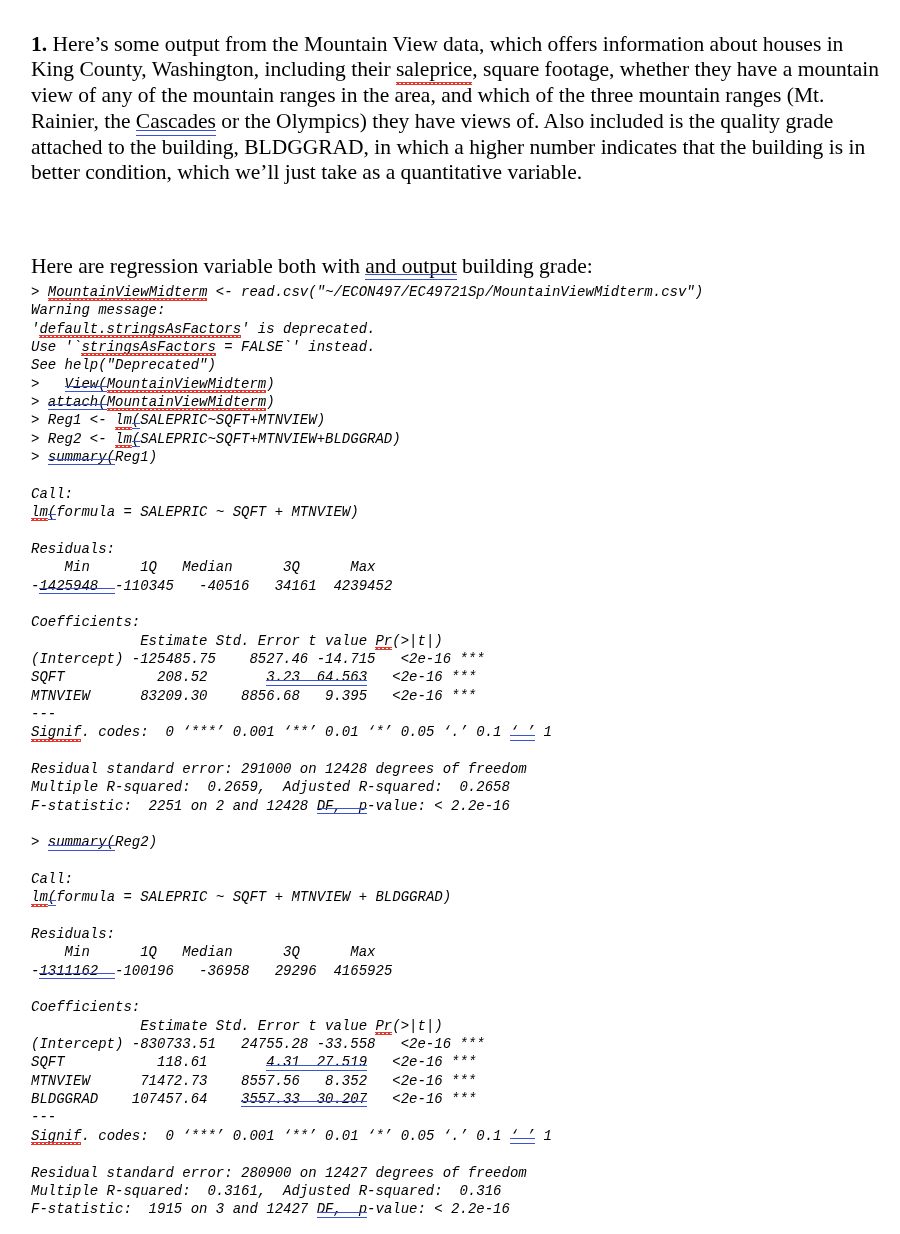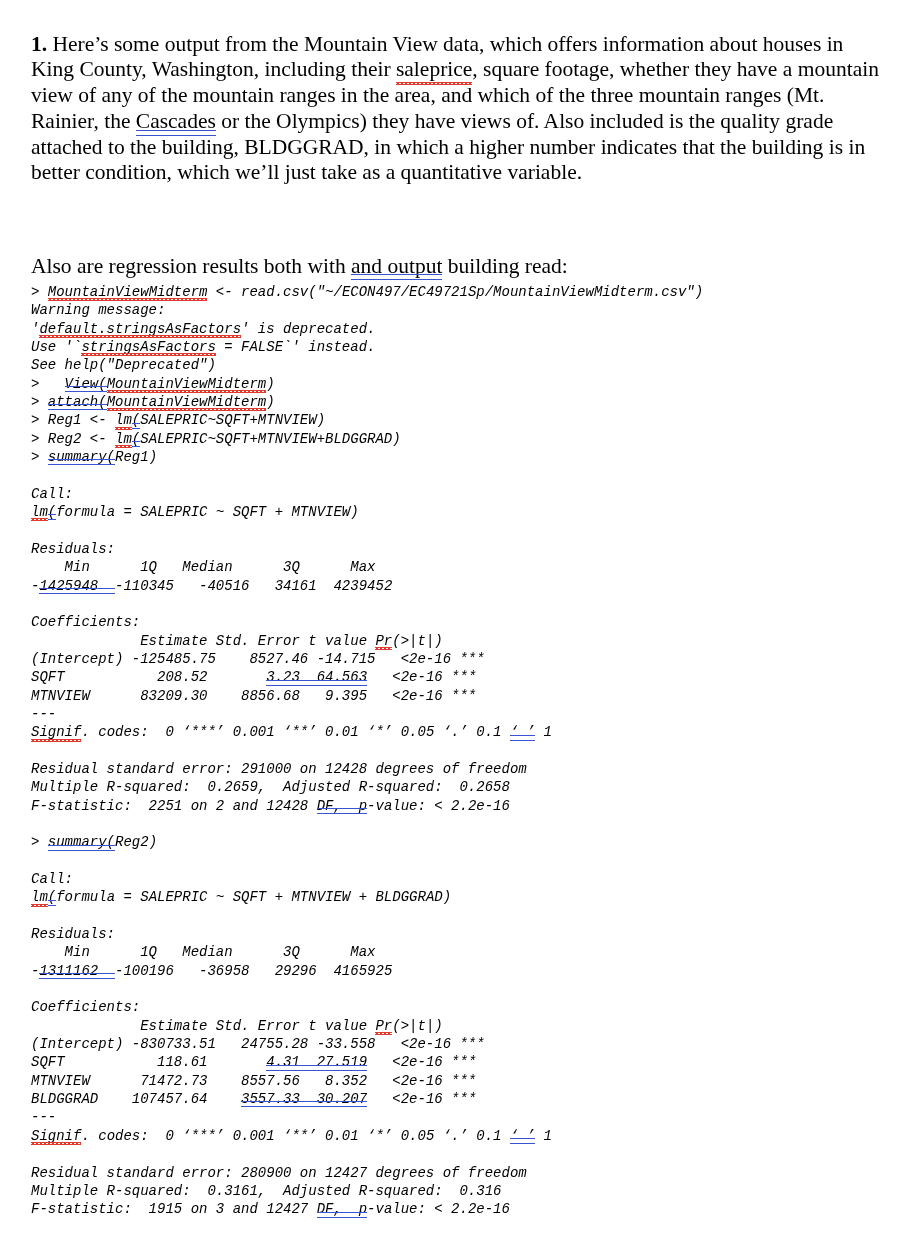--- a/index.html
+++ b/index.html
@@ -107,7 +107,7 @@
   </p>
 
   <p class="prose" id="lead-in-paragraph">
-    <span>Also are regression results both with </span><span class="gr">and  output</span><span> building read:</span>
+    <span>Here are regression variable both with </span><span class="gr">and  output</span><span> building read:</span>
   </p>
 
   <div class="console" id="console-output"><div class="ln"><span>&gt; </span><span class="sp">MountainViewMidterm</span><span> &lt;- read.csv("~/ECON497/EC49721Sp/MountainViewMidterm.csv")</span></div><div class="ln"><span>Warning message:</span></div><div class="ln"><span>'</span><span class="sp">default.stringsAsFactors</span><span>' is deprecated.</span></div><div class="ln"><span>Use '`</span><span class="sp">stringsAsFactors</span><span> = FALSE`' instead.</span></div><div class="ln"><span>See help("Deprecated")</span></div><div class="ln"><span>&gt;   </span><span class="gr">View(</span><span class="sp">MountainViewMidterm</span><span>)</span></div><div class="ln"><span>&gt; </span><span class="gr">attach(</span><span class="sp">MountainViewMidterm</span><span>)</span></div><div class="ln"><span>&gt; Reg1 &lt;- </span><span class="sp">lm</span><span class="gr">(</span><span>SALEPRIC~SQFT+MTNVIEW)</span></div><div class="ln"><span>&gt; Reg2 &lt;- </span><span class="sp">lm</span><span class="gr">(</span><span>SALEPRIC~SQFT+MTNVIEW+BLDGGRAD)</span></div><div class="ln"><span>&gt; </span><span class="gr">summary(</span><span>Reg1)</span></div><div class="ln blank">&nbsp;</div><div class="ln"><span>Call:</span></div><div class="ln"><span class="sp">lm</span><span class="gr">(</span><span>formula = SALEPRIC ~ SQFT + MTNVIEW)</span></div><div class="ln blank">&nbsp;</div><div class="ln"><span>Residuals:</span></div><div class="ln"><span>    Min      1Q   Median      3Q      Max </span></div><div class="ln"><span>-</span><span class="gr">1425948  </span><span>-110345   -40516   34161  4239452 </span></div><div class="ln blank">&nbsp;</div><div class="ln"><span>Coefficients:</span></div><div class="ln"><span>             Estimate Std. Error t value </span><span class="sp">Pr</span><span>(&gt;|t|)    </span></div><div class="ln"><span>(Intercept) -125485.75    8527.46 -14.715   &lt;2e-16 ***</span></div><div class="ln"><span>SQFT           208.52       </span><span class="gr">3.23  64.563</span><span>   &lt;2e-16 ***</span></div><div class="ln"><span>MTNVIEW      83209.30    8856.68   9.395   &lt;2e-16 ***</span></div><div class="ln"><span>---</span></div><div class="ln"><span class="sp">Signif</span><span>. codes:  0 ‘***’ 0.001 ‘**’ 0.01 ‘*’ 0.05 ‘.’ 0.1 </span><span class="gr">‘ ’</span><span> 1</span></div><div class="ln blank">&nbsp;</div><div class="ln"><span>Residual standard error: 291000 on 12428 degrees of freedom</span></div><div class="ln"><span>Multiple R-squared:  0.2659,  Adjusted R-squared:  0.2658 </span></div><div class="ln"><span>F-statistic:  2251 on 2 and 12428 </span><span class="gr">DF,  p</span><span>-value: &lt; 2.2e-16 </span></div><div class="ln blank">&nbsp;</div><div class="ln"><span>&gt; </span><span class="gr">summary(</span><span>Reg2)</span></div><div class="ln blank">&nbsp;</div><div class="ln"><span>Call:</span></div><div class="ln"><span class="sp">lm</span><span class="gr">(</span><span>formula = SALEPRIC ~ SQFT + MTNVIEW + BLDGGRAD)</span></div><div class="ln blank">&nbsp;</div><div class="ln"><span>Residuals:</span></div><div class="ln"><span>    Min      1Q   Median      3Q      Max </span></div><div class="ln"><span>-</span><span class="gr">1311162  </span><span>-100196   -36958   29296  4165925 </span></div><div class="ln blank">&nbsp;</div><div class="ln"><span>Coefficients:</span></div><div class="ln"><span>             Estimate Std. Error t value </span><span class="sp">Pr</span><span>(&gt;|t|)    </span></div><div class="ln"><span>(Intercept) -830733.51   24755.28 -33.558   &lt;2e-16 ***</span></div><div class="ln"><span>SQFT           118.61       </span><span class="gr">4.31  27.519</span><span>   &lt;2e-16 ***</span></div><div class="ln"><span>MTNVIEW      71472.73    8557.56   8.352   &lt;2e-16 ***</span></div><div class="ln"><span>BLDGGRAD    107457.64    </span><span class="gr">3557.33  30.207</span><span>   &lt;2e-16 ***</span></div><div class="ln"><span>---</span></div><div class="ln"><span class="sp">Signif</span><span>. codes:  0 ‘***’ 0.001 ‘**’ 0.01 ‘*’ 0.05 ‘.’ 0.1 </span><span class="gr">‘ ’</span><span> 1</span></div><div class="ln blank">&nbsp;</div><div class="ln"><span>Residual standard error: 280900 on 12427 degrees of freedom</span></div><div class="ln"><span>Multiple R-squared:  0.3161,  Adjusted R-squared:  0.316 </span></div><div class="ln"><span>F-statistic:  1915 on 3 and 12427 </span><span class="gr">DF,  p</span><span>-value: &lt; 2.2e-16 </span></div></div>

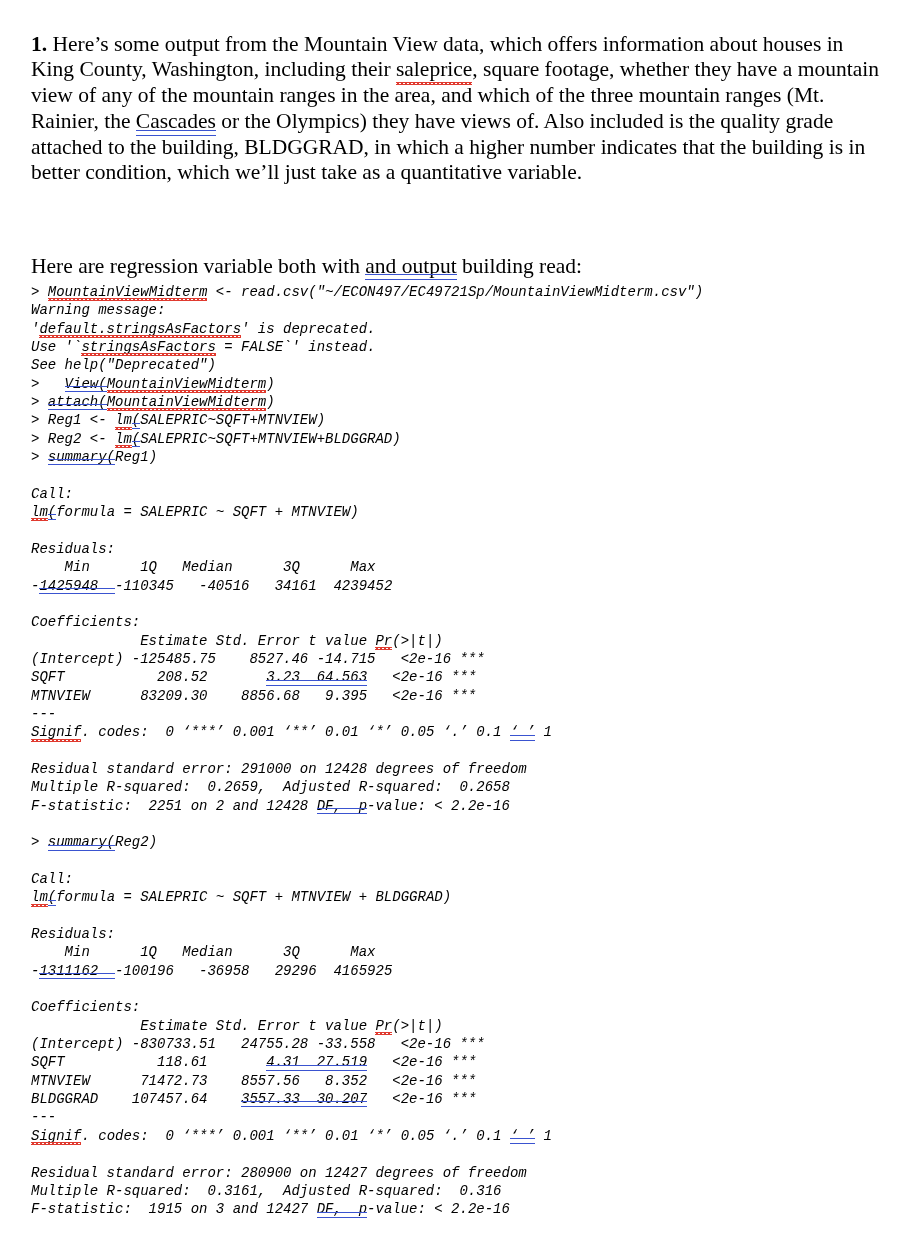--- a/index.html
+++ b/index.html
@@ -107,7 +107,7 @@
   </p>
 
   <p class="prose" id="lead-in-paragraph">
-    <span>Here are regression variable both with </span><span class="gr">and  output</span><span> building read:</span>
+    <span>Here are regression variable both with </span><span class="gr">and  output</span><span> building grade:</span>
   </p>
 
   <div class="console" id="console-output"><div class="ln"><span>&gt; </span><span class="sp">MountainViewMidterm</span><span> &lt;- read.csv("~/ECON497/EC49721Sp/MountainViewMidterm.csv")</span></div><div class="ln"><span>Warning message:</span></div><div class="ln"><span>'</span><span class="sp">default.stringsAsFactors</span><span>' is deprecated.</span></div><div class="ln"><span>Use '`</span><span class="sp">stringsAsFactors</span><span> = FALSE`' instead.</span></div><div class="ln"><span>See help("Deprecated")</span></div><div class="ln"><span>&gt;   </span><span class="gr">View(</span><span class="sp">MountainViewMidterm</span><span>)</span></div><div class="ln"><span>&gt; </span><span class="gr">attach(</span><span class="sp">MountainViewMidterm</span><span>)</span></div><div class="ln"><span>&gt; Reg1 &lt;- </span><span class="sp">lm</span><span class="gr">(</span><span>SALEPRIC~SQFT+MTNVIEW)</span></div><div class="ln"><span>&gt; Reg2 &lt;- </span><span class="sp">lm</span><span class="gr">(</span><span>SALEPRIC~SQFT+MTNVIEW+BLDGGRAD)</span></div><div class="ln"><span>&gt; </span><span class="gr">summary(</span><span>Reg1)</span></div><div class="ln blank">&nbsp;</div><div class="ln"><span>Call:</span></div><div class="ln"><span class="sp">lm</span><span class="gr">(</span><span>formula = SALEPRIC ~ SQFT + MTNVIEW)</span></div><div class="ln blank">&nbsp;</div><div class="ln"><span>Residuals:</span></div><div class="ln"><span>    Min      1Q   Median      3Q      Max </span></div><div class="ln"><span>-</span><span class="gr">1425948  </span><span>-110345   -40516   34161  4239452 </span></div><div class="ln blank">&nbsp;</div><div class="ln"><span>Coefficients:</span></div><div class="ln"><span>             Estimate Std. Error t value </span><span class="sp">Pr</span><span>(&gt;|t|)    </span></div><div class="ln"><span>(Intercept) -125485.75    8527.46 -14.715   &lt;2e-16 ***</span></div><div class="ln"><span>SQFT           208.52       </span><span class="gr">3.23  64.563</span><span>   &lt;2e-16 ***</span></div><div class="ln"><span>MTNVIEW      83209.30    8856.68   9.395   &lt;2e-16 ***</span></div><div class="ln"><span>---</span></div><div class="ln"><span class="sp">Signif</span><span>. codes:  0 ‘***’ 0.001 ‘**’ 0.01 ‘*’ 0.05 ‘.’ 0.1 </span><span class="gr">‘ ’</span><span> 1</span></div><div class="ln blank">&nbsp;</div><div class="ln"><span>Residual standard error: 291000 on 12428 degrees of freedom</span></div><div class="ln"><span>Multiple R-squared:  0.2659,  Adjusted R-squared:  0.2658 </span></div><div class="ln"><span>F-statistic:  2251 on 2 and 12428 </span><span class="gr">DF,  p</span><span>-value: &lt; 2.2e-16 </span></div><div class="ln blank">&nbsp;</div><div class="ln"><span>&gt; </span><span class="gr">summary(</span><span>Reg2)</span></div><div class="ln blank">&nbsp;</div><div class="ln"><span>Call:</span></div><div class="ln"><span class="sp">lm</span><span class="gr">(</span><span>formula = SALEPRIC ~ SQFT + MTNVIEW + BLDGGRAD)</span></div><div class="ln blank">&nbsp;</div><div class="ln"><span>Residuals:</span></div><div class="ln"><span>    Min      1Q   Median      3Q      Max </span></div><div class="ln"><span>-</span><span class="gr">1311162  </span><span>-100196   -36958   29296  4165925 </span></div><div class="ln blank">&nbsp;</div><div class="ln"><span>Coefficients:</span></div><div class="ln"><span>             Estimate Std. Error t value </span><span class="sp">Pr</span><span>(&gt;|t|)    </span></div><div class="ln"><span>(Intercept) -830733.51   24755.28 -33.558   &lt;2e-16 ***</span></div><div class="ln"><span>SQFT           118.61       </span><span class="gr">4.31  27.519</span><span>   &lt;2e-16 ***</span></div><div class="ln"><span>MTNVIEW      71472.73    8557.56   8.352   &lt;2e-16 ***</span></div><div class="ln"><span>BLDGGRAD    107457.64    </span><span class="gr">3557.33  30.207</span><span>   &lt;2e-16 ***</span></div><div class="ln"><span>---</span></div><div class="ln"><span class="sp">Signif</span><span>. codes:  0 ‘***’ 0.001 ‘**’ 0.01 ‘*’ 0.05 ‘.’ 0.1 </span><span class="gr">‘ ’</span><span> 1</span></div><div class="ln blank">&nbsp;</div><div class="ln"><span>Residual standard error: 280900 on 12427 degrees of freedom</span></div><div class="ln"><span>Multiple R-squared:  0.3161,  Adjusted R-squared:  0.316 </span></div><div class="ln"><span>F-statistic:  1915 on 3 and 12427 </span><span class="gr">DF,  p</span><span>-value: &lt; 2.2e-16 </span></div></div>

